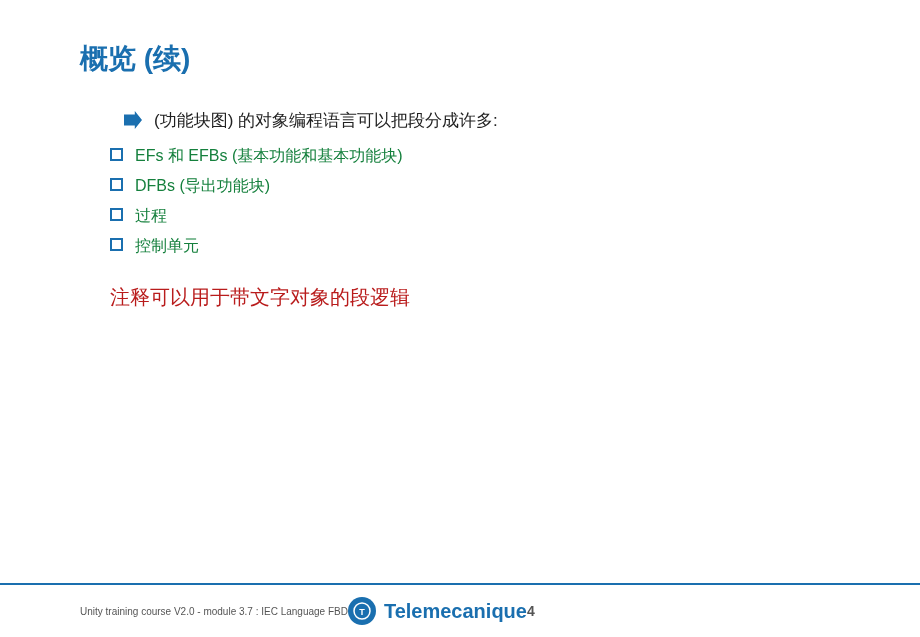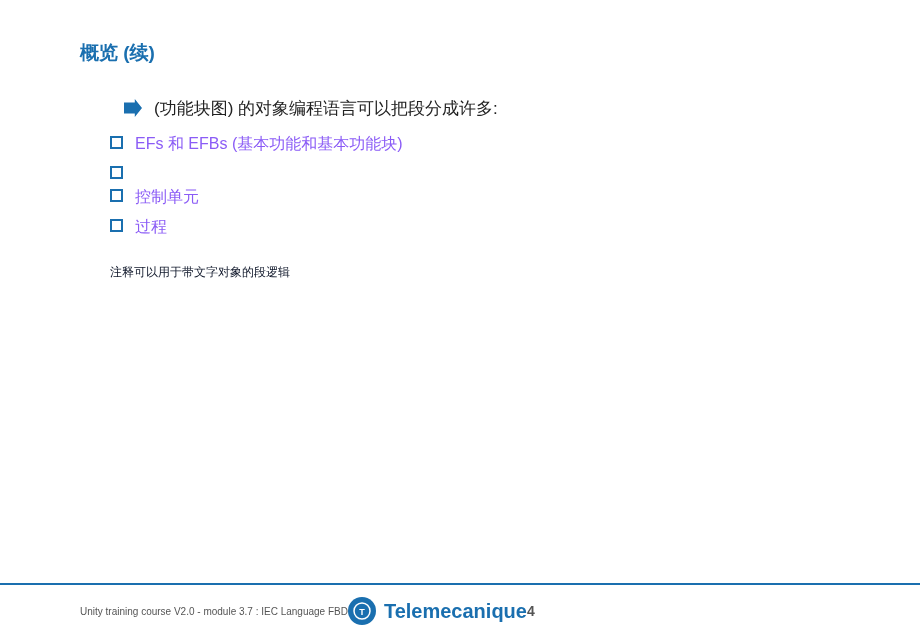--- a/index.html
+++ b/index.html
@@ -28,7 +28,7 @@
     }
 
     .slide-title {
-      font-size: 19px;
+      font-size: 28px;
       font-weight: bold;
       color: #1a6faf;
       margin-bottom: 30px;

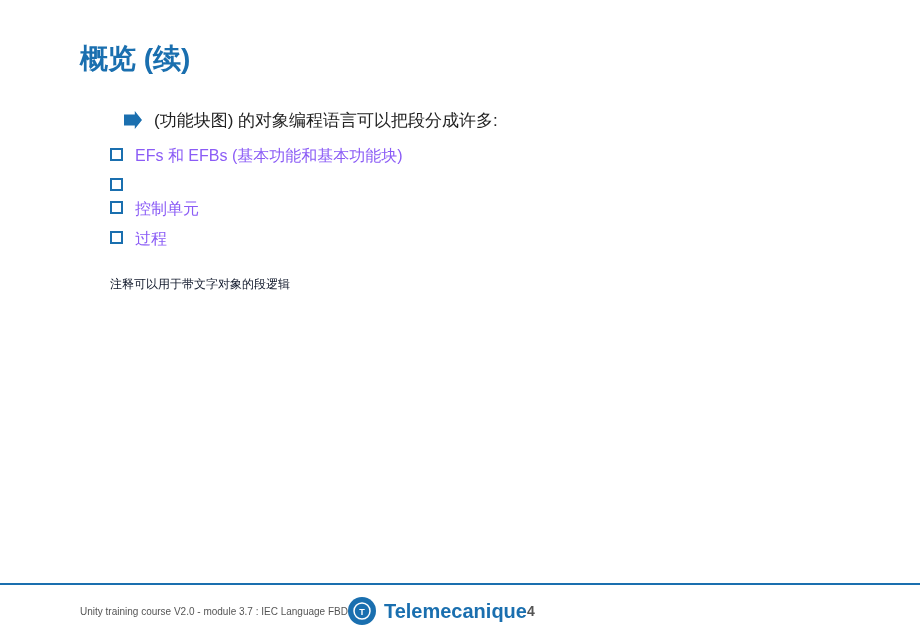--- a/index.html
+++ b/index.html
@@ -84,7 +84,7 @@
 
     .sub-bullet-text {
       font-size: 16px;
-      color: #8b5cf6;
+      color: #15803d;
       line-height: 1.5;
     }
 

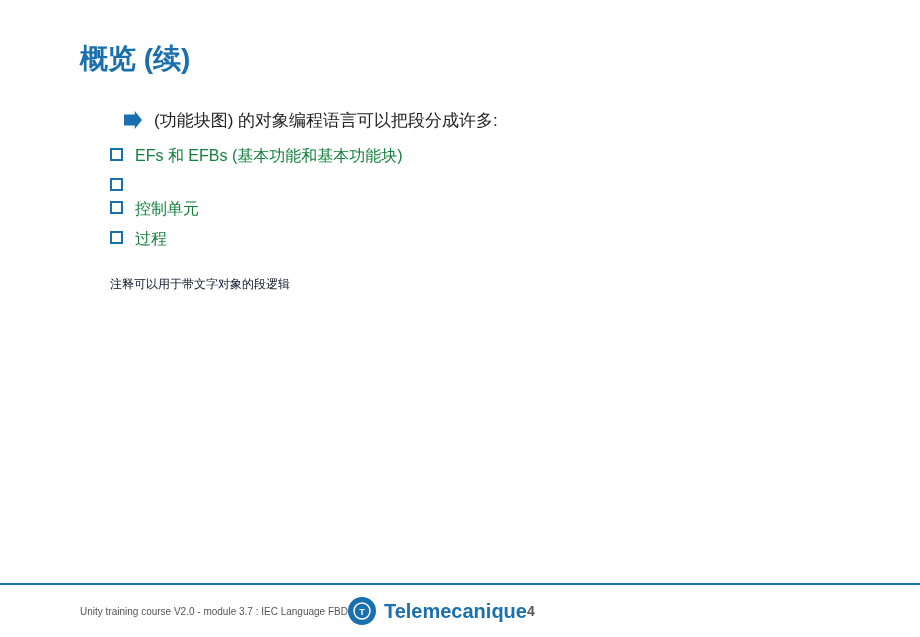--- a/index.html
+++ b/index.html
@@ -162,6 +162,7 @@
         </div>
         <div class="sub-bullet">
           <div class="sub-bullet-icon"></div>
+          <span class="sub-bullet-text">DFBs (导出功能块)</span>
         </div>
         <div class="sub-bullet">
           <div class="sub-bullet-icon"></div>

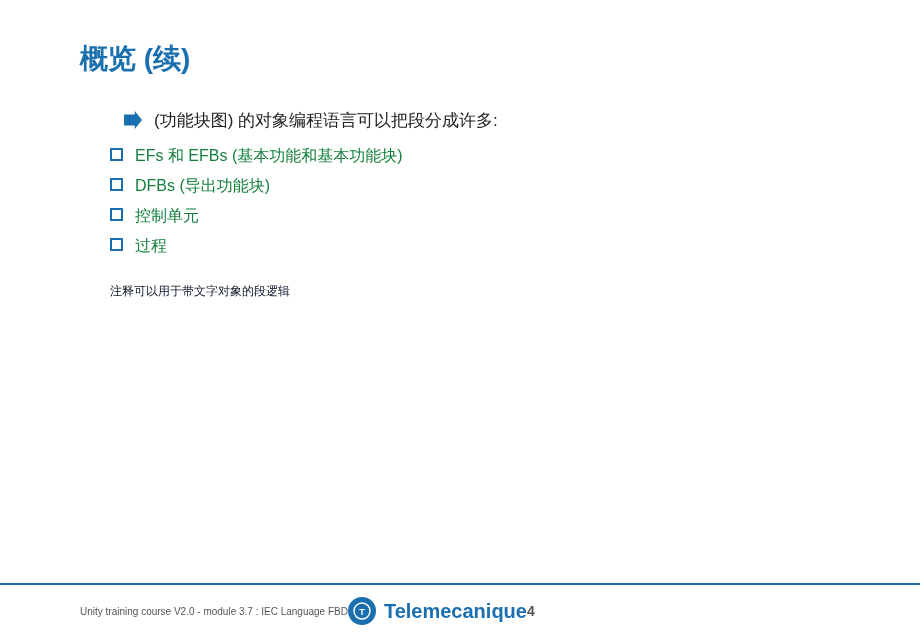--- a/index.html
+++ b/index.html
@@ -166,11 +166,11 @@
         </div>
         <div class="sub-bullet">
           <div class="sub-bullet-icon"></div>
-          <span class="sub-bullet-text">控制单元</span>
+          <span class="sub-bullet-text">过程</span>
         </div>
         <div class="sub-bullet">
           <div class="sub-bullet-icon"></div>
-          <span class="sub-bullet-text">过程</span>
+          <span class="sub-bullet-text">控制单元</span>
         </div>
       </div>
     </div>

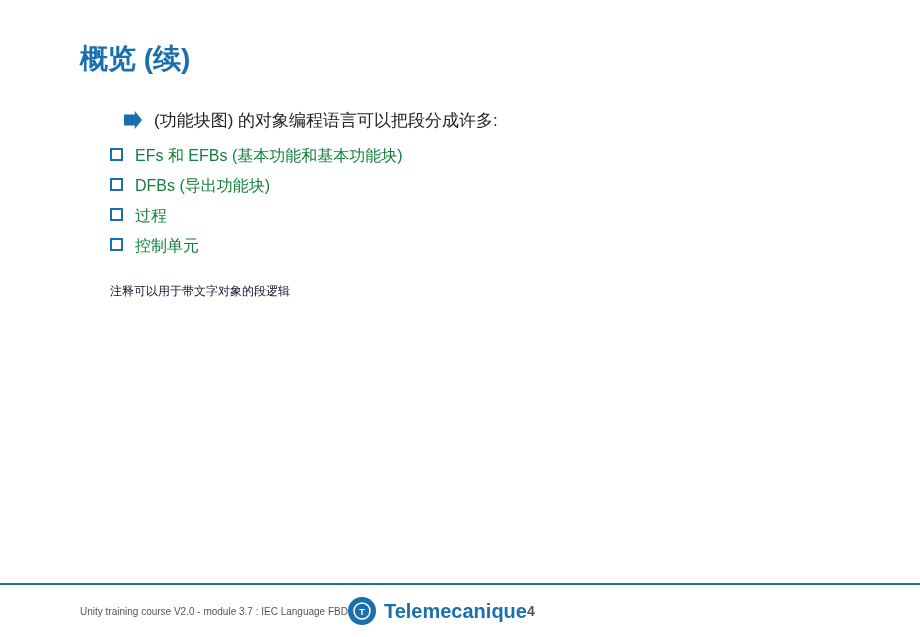--- a/index.html
+++ b/index.html
@@ -89,8 +89,8 @@
     }
 
     .note-text {
-      font-size: 12px;
-      color: #0f172a;
+      font-size: 20px;
+      color: #b91c1c;
       margin-left: 30px;
       margin-top: 14px;
       line-height: 1.5;

